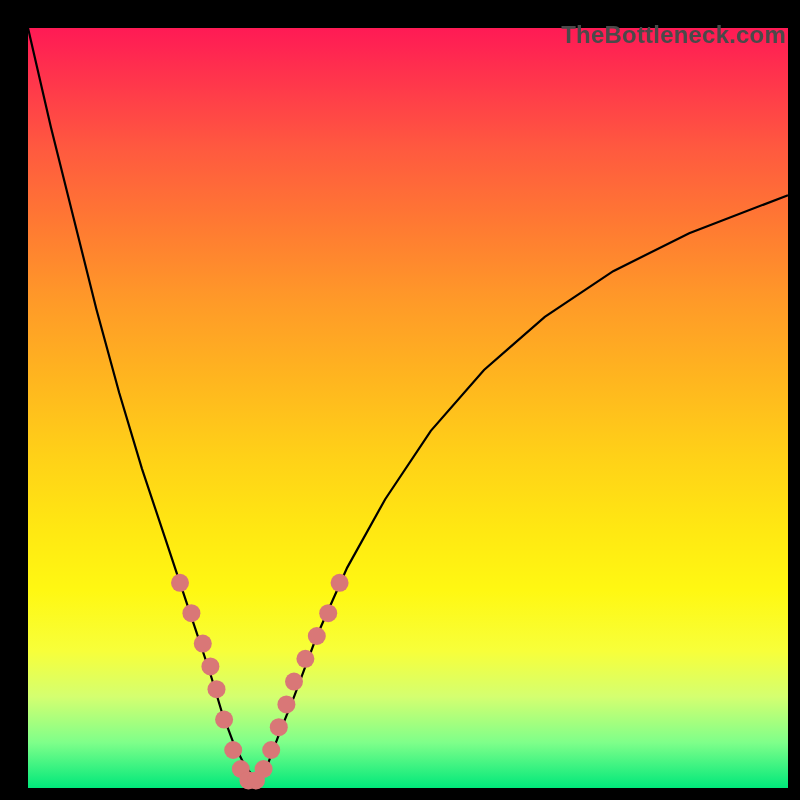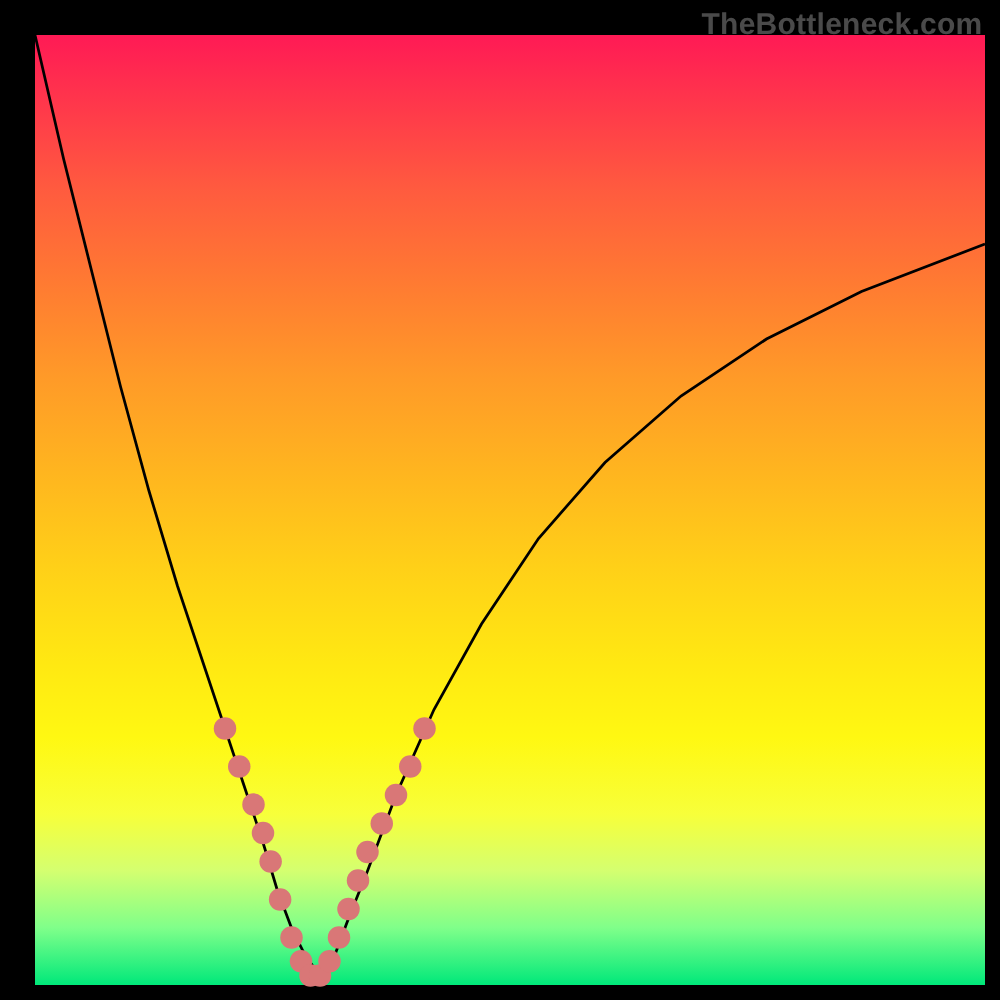--- a/index.html
+++ b/index.html
@@ -34,7 +34,7 @@
   }
   .watermark {
     position: absolute;
-    top: 6px;
+    top: 21px;
     right: 14px;
     font-family: Arial, Helvetica, sans-serif;
     font-size: 24px;

